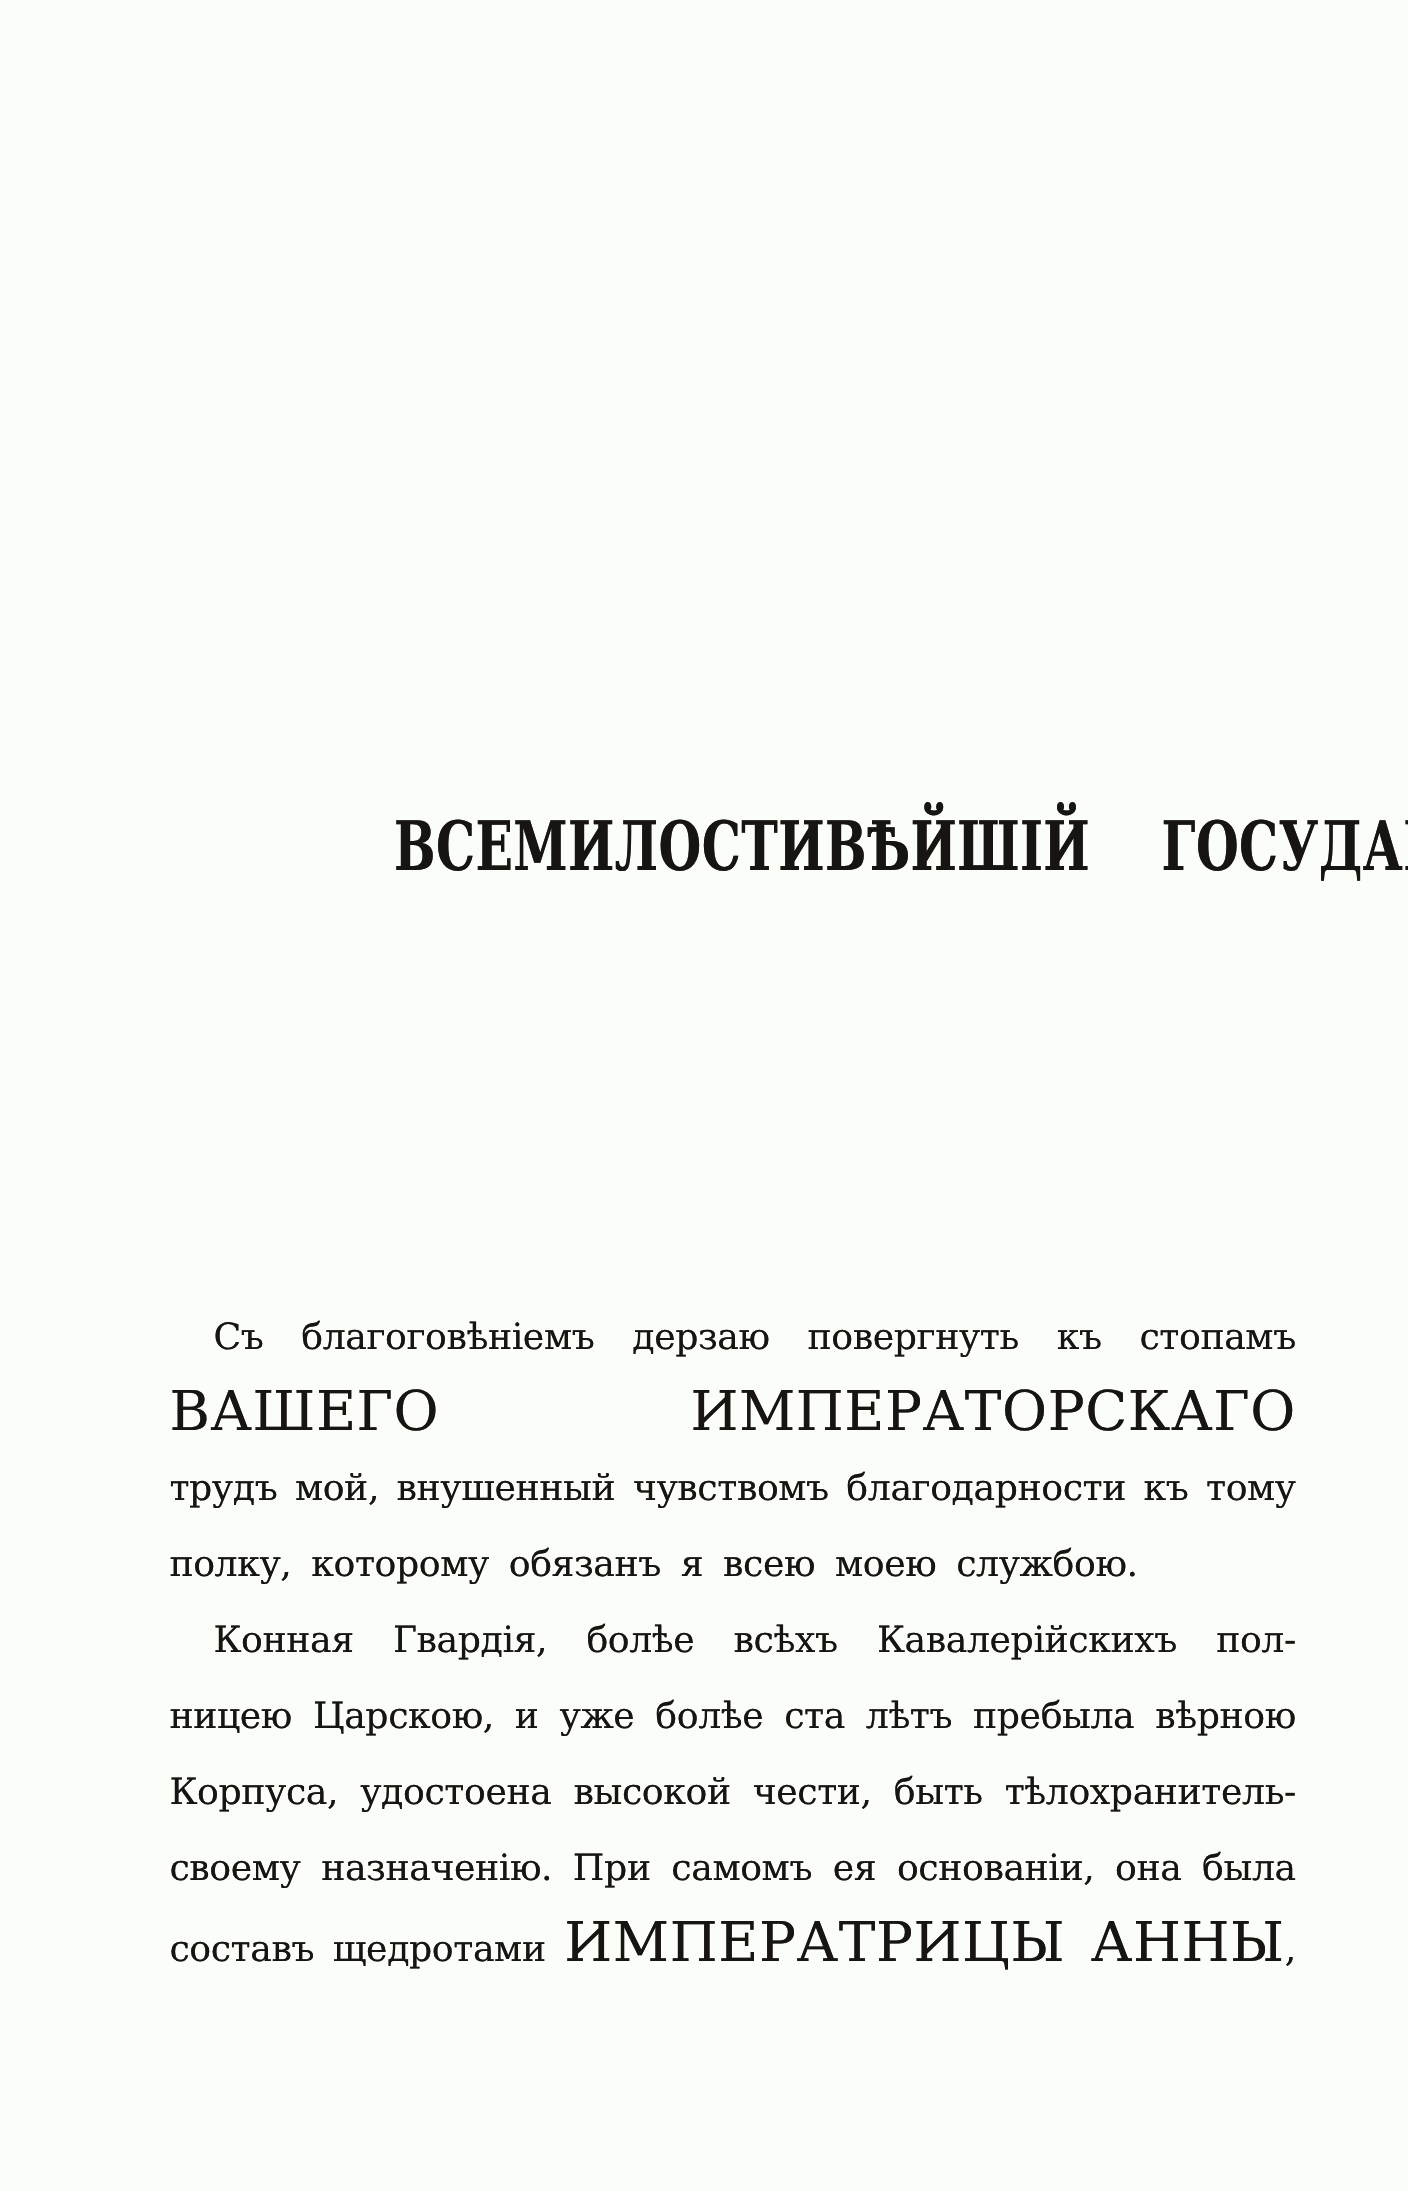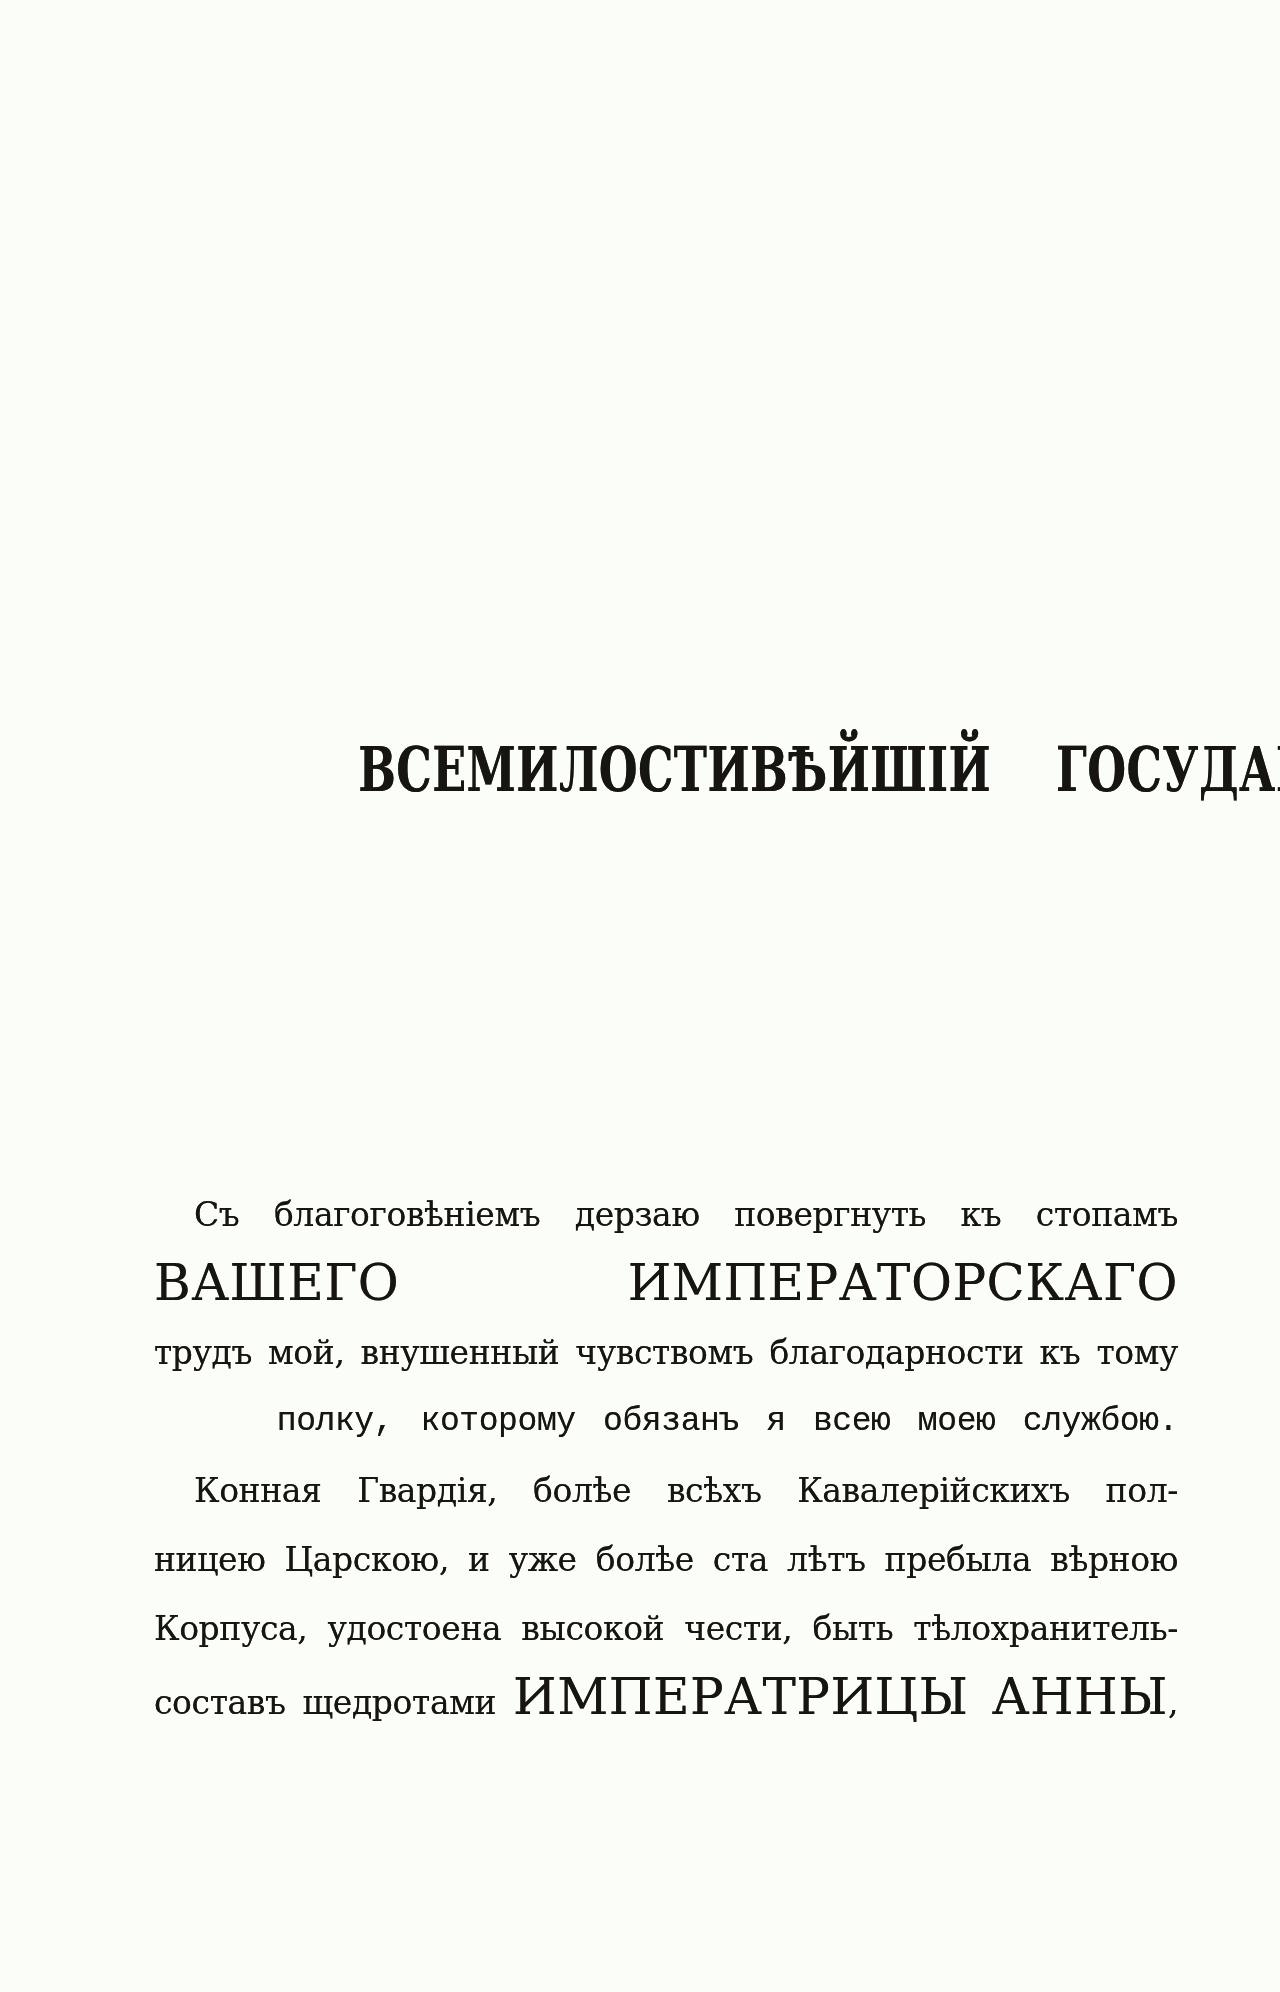--- a/index.html
+++ b/index.html
@@ -60,10 +60,9 @@
     text-indent: 40px;
   }
   .line.para-end {
-    text-align: right;
+    text-align: left;
     text-align-last: auto;
     word-spacing: 0.24em;
-    font-family: Liberation Mono, monospace;
   }
   .caps {
     font-size: 50px;

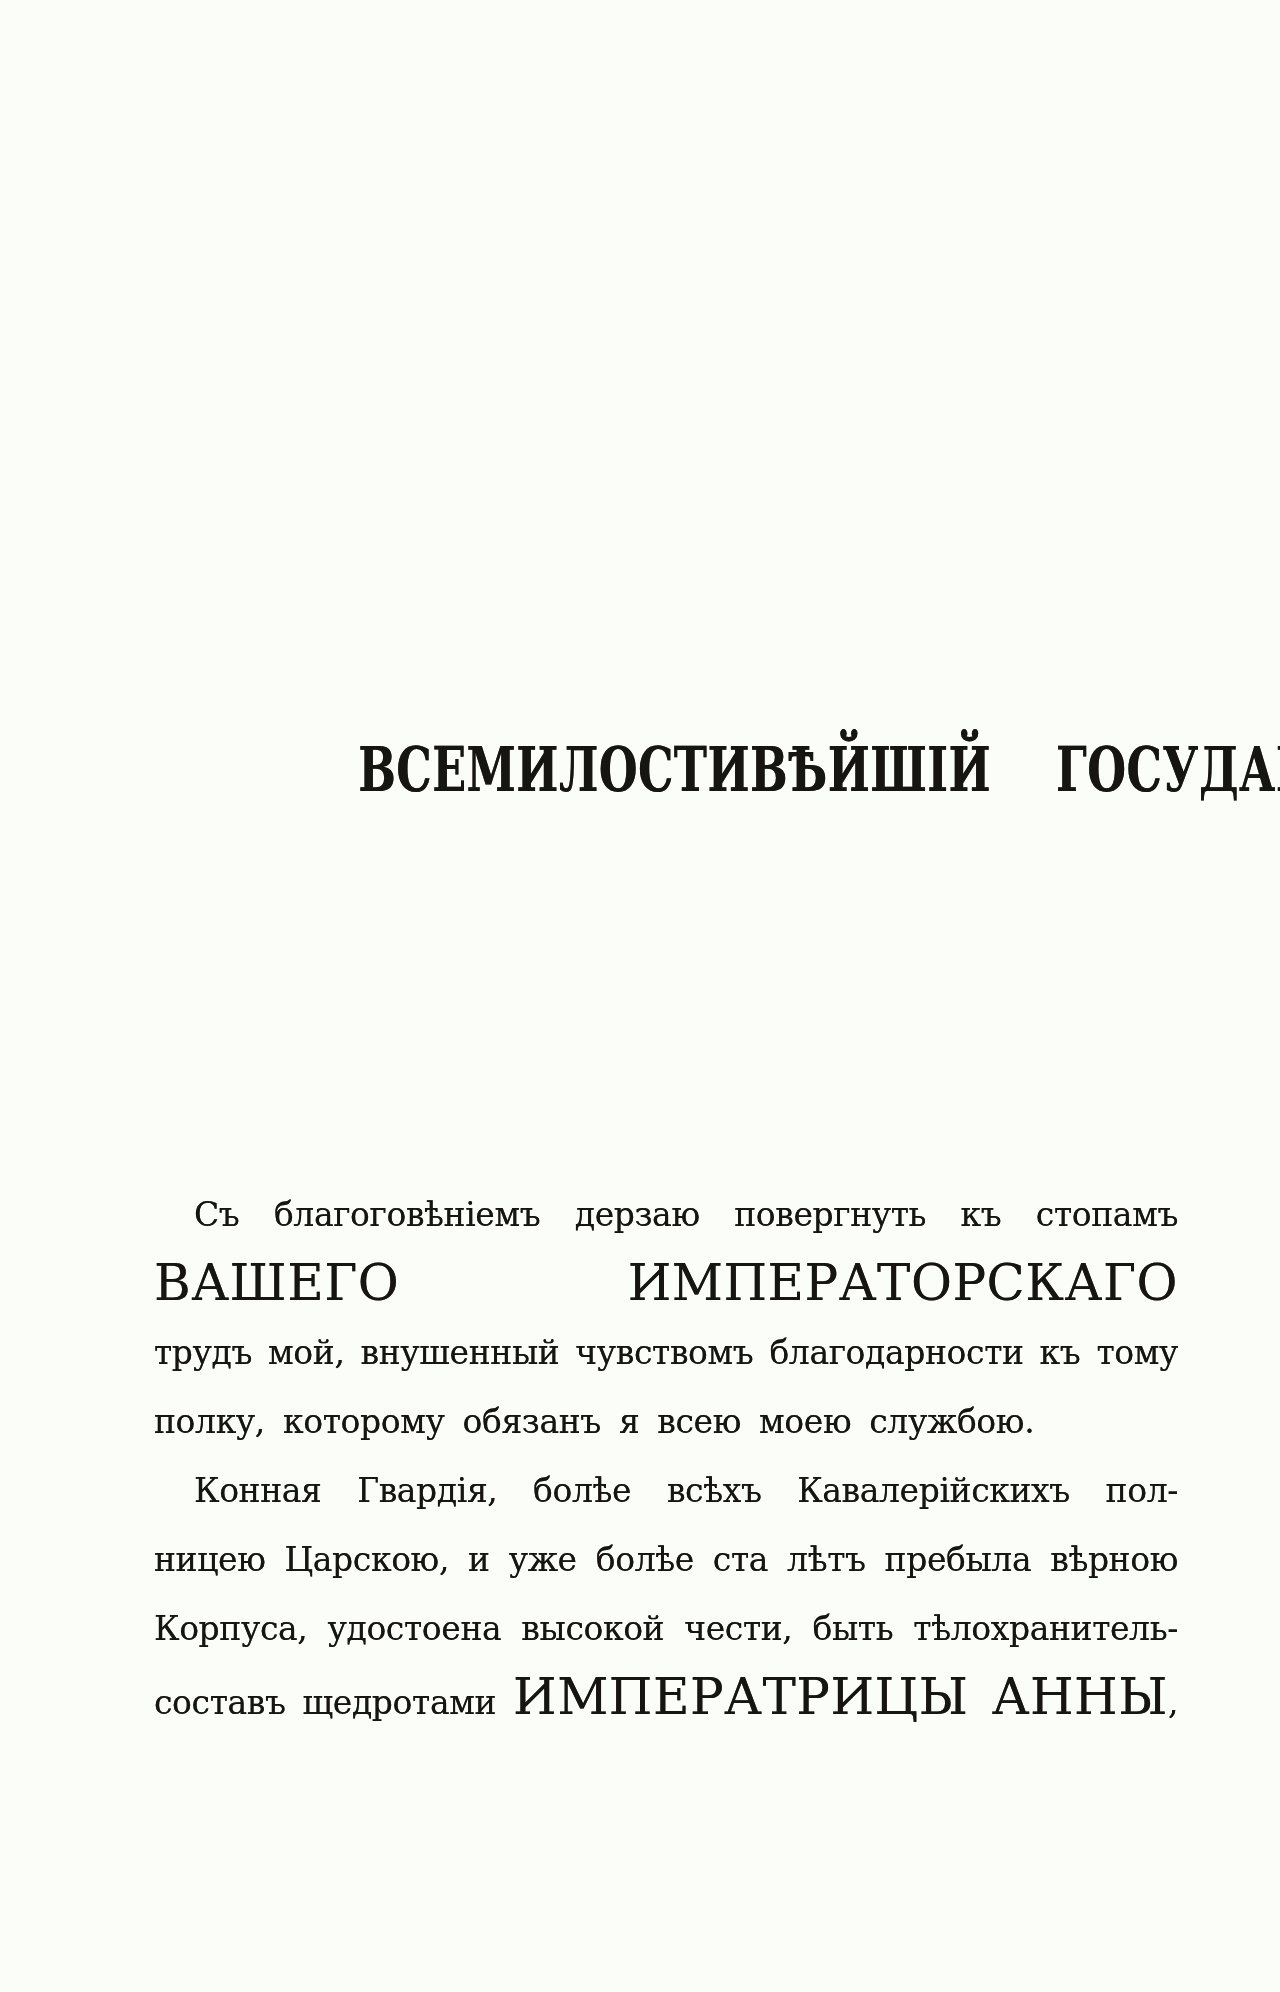--- a/index.html
+++ b/index.html
@@ -83,6 +83,7 @@
       <div class="line indent"><span class="reg">Конная Гвардія, болѣе всѣхъ Кавалерійскихъ пол-</span></div>
       <div class="line"><span class="reg">ницею Царскою, и уже болѣе ста лѣтъ пребыла вѣрною</span></div>
       <div class="line"><span class="reg">Корпуса, удостоена высокой чести, быть тѣлохранитель-</span></div>
+      <div class="line"><span class="reg">своему назначенію. При самомъ ея основаніи, она была</span></div>
       <div class="line"><span class="reg">составъ щедротами </span><span class="caps">ИМПЕРАТРИЦЫ АННЫ</span><span class="reg">, и постоян-</span></div>
     </div>
 </div>

